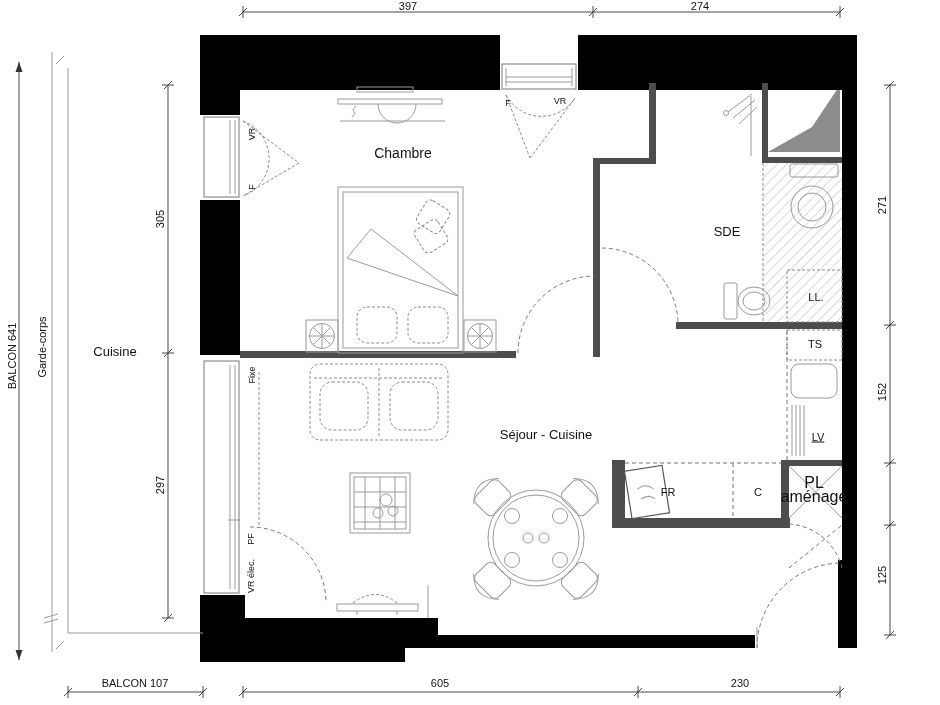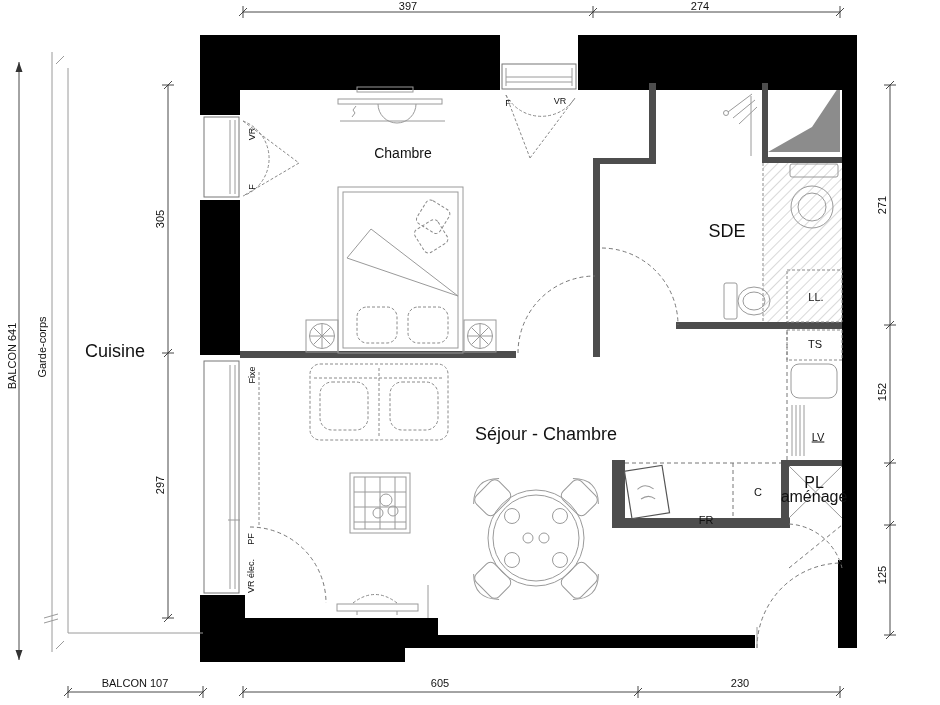--- a/index.html
+++ b/index.html
@@ -8,7 +8,7 @@
   .plan svg{position:absolute;left:0;top:0;}
   .lbl{position:absolute;transform:translate(-50%,-50%);white-space:nowrap;line-height:1;z-index:5;}
   .rot{transform:translate(-50%,-50%) rotate(-90deg);}
-  .f14{font-size:14px;} .f13{font-size:18px;} .f11{font-size:11px;} .f10{font-size:16px;} .f9{font-size:9px;}
+  .f14{font-size:14px;} .f13{font-size:13px;} .f11{font-size:11px;} .f10{font-size:16px;} .f9{font-size:9px;}
   
   .wall{fill:var(--wall,#000);stroke:none;}
   .part{fill:var(--partition,#4d4d4d);stroke:none;}

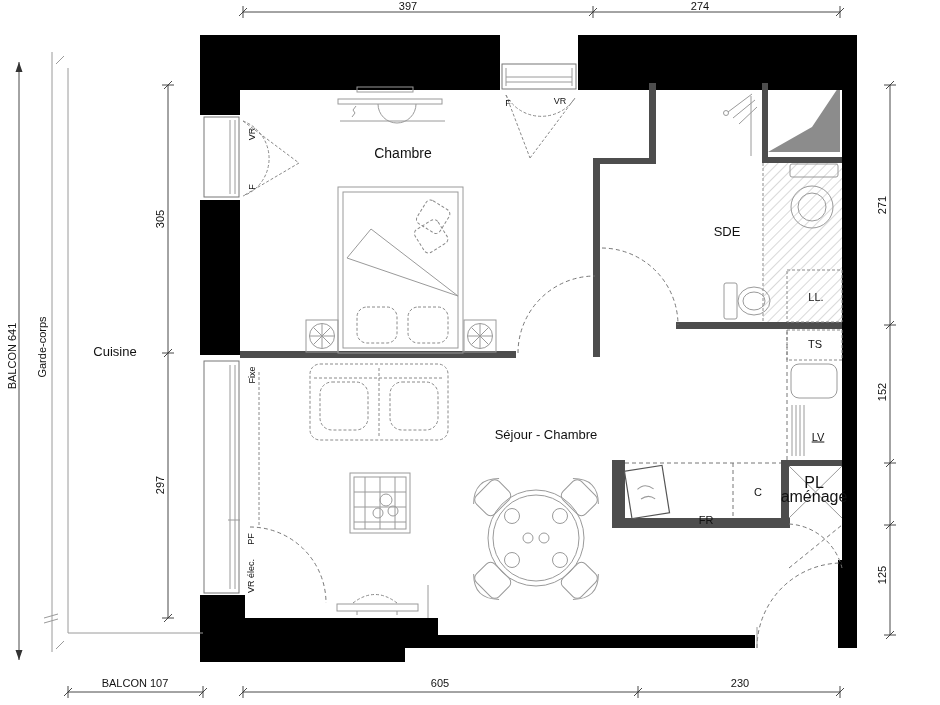--- a/index.html
+++ b/index.html
@@ -229,7 +229,7 @@
 
   <div class="lbl f14" style="left:403px;top:153px;">Chambre</div>
   <div class="lbl f13" style="left:727px;top:231px;">SDE</div>
-  <div class="lbl f13" style="left:546px;top:434px;">Séjour - Chambre</div>
+  <div class="lbl f13" style="left:546px;top:434px;">Séjour - Cuisine</div>
   <div class="lbl f13" style="left:115px;top:351px;">Cuisine</div>
 
   <div class="lbl f11" style="left:816px;top:297px;">LL.</div>

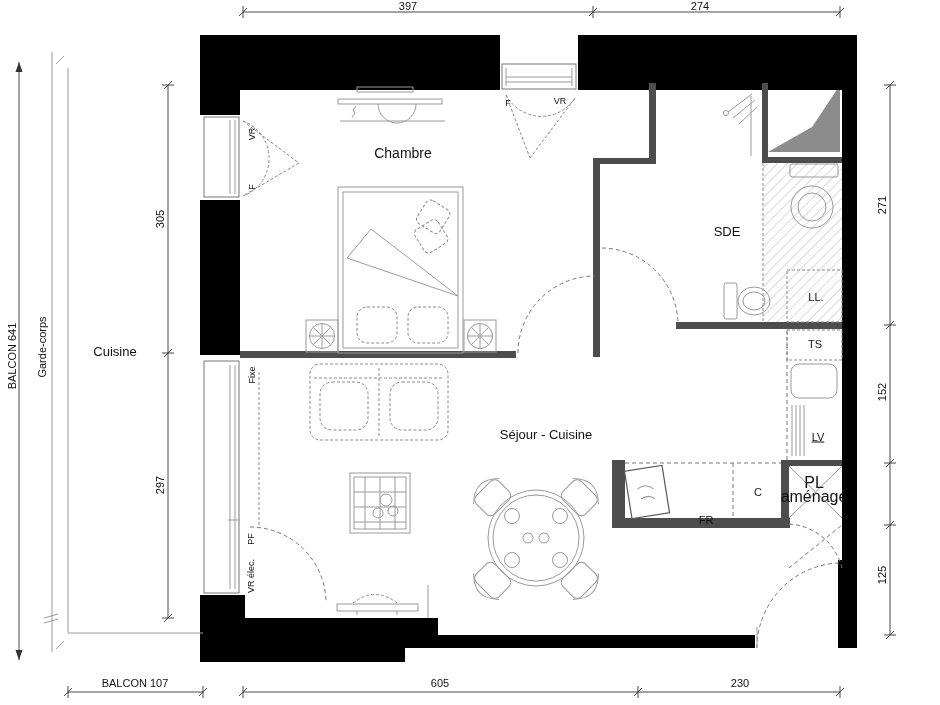--- a/index.html
+++ b/index.html
@@ -235,7 +235,7 @@
   <div class="lbl f11" style="left:816px;top:297px;">LL.</div>
   <div class="lbl f11" style="left:815px;top:344px;text-align:right;">TS</div>
   <div class="lbl f11" style="left:818px;top:437px;text-decoration:underline;">LV</div>
-  <div class="lbl f11" style="left:706px;top:492px;margin-top:28px;">FR</div>
+  <div class="lbl f11" style="left:668px;top:492px;">FR</div>
   <div class="lbl f11" style="left:758px;top:492px;">C</div>
   <div class="lbl f10" style="left:814px;top:483px;">PL</div>
   <div class="lbl f10" style="left:814px;top:497px;">aménagé</div>

